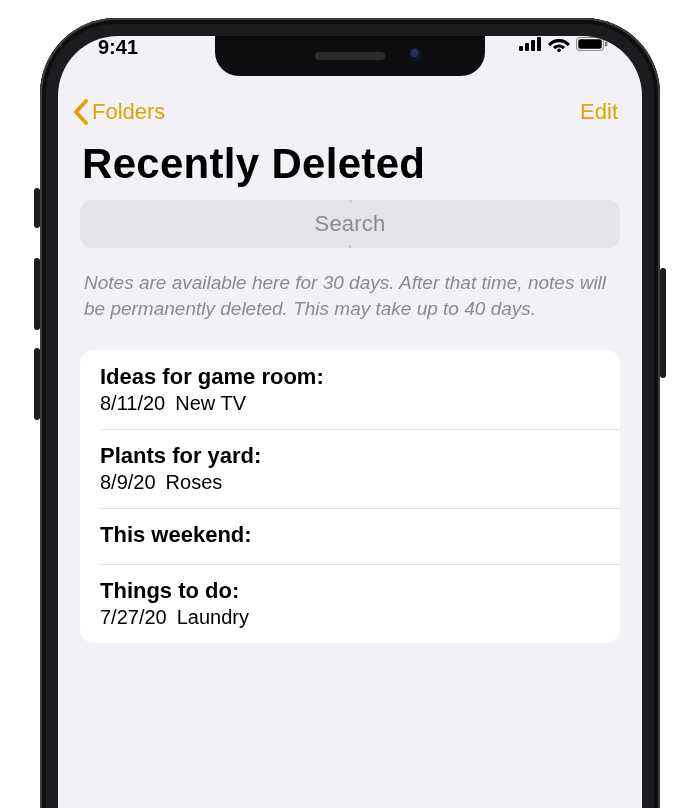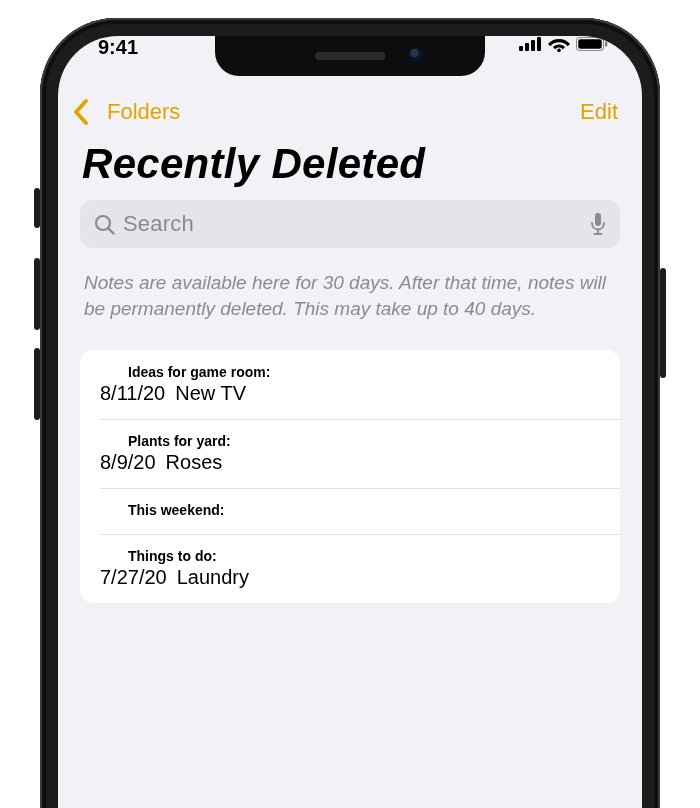--- a/index.html
+++ b/index.html
@@ -101,7 +101,7 @@
     .back-button {
       display: flex;
       align-items: center;
-      gap: 17px;
+      gap: 2px;
       color: #e1a400;
       font-size: 22px;
       cursor: pointer;

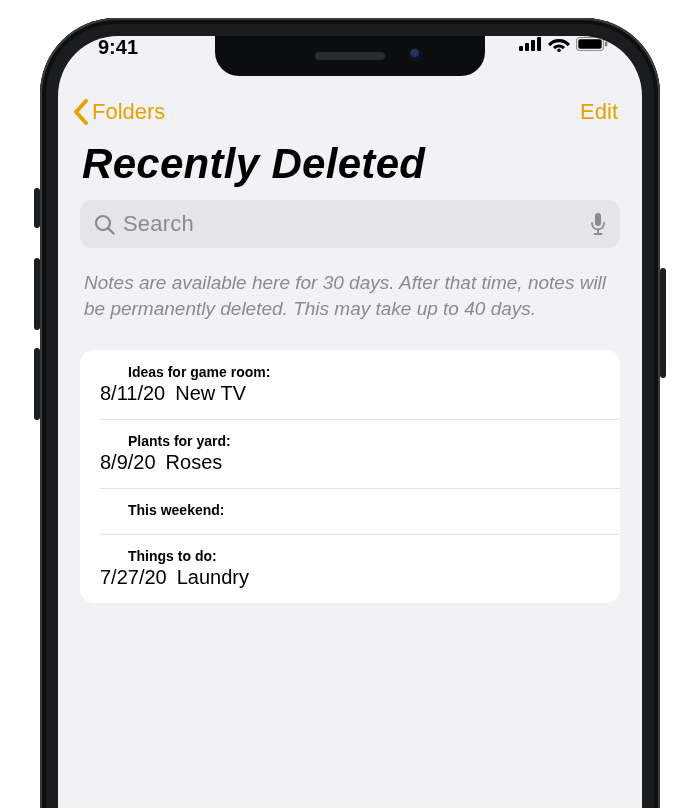--- a/index.html
+++ b/index.html
@@ -118,7 +118,6 @@
       padding: 6px 24px 12px 24px;
       letter-spacing: 0.3px;
       color: #000;
-      font-style: italic;
     }
     .search-bar {
       margin: 0 22px 14px 22px;

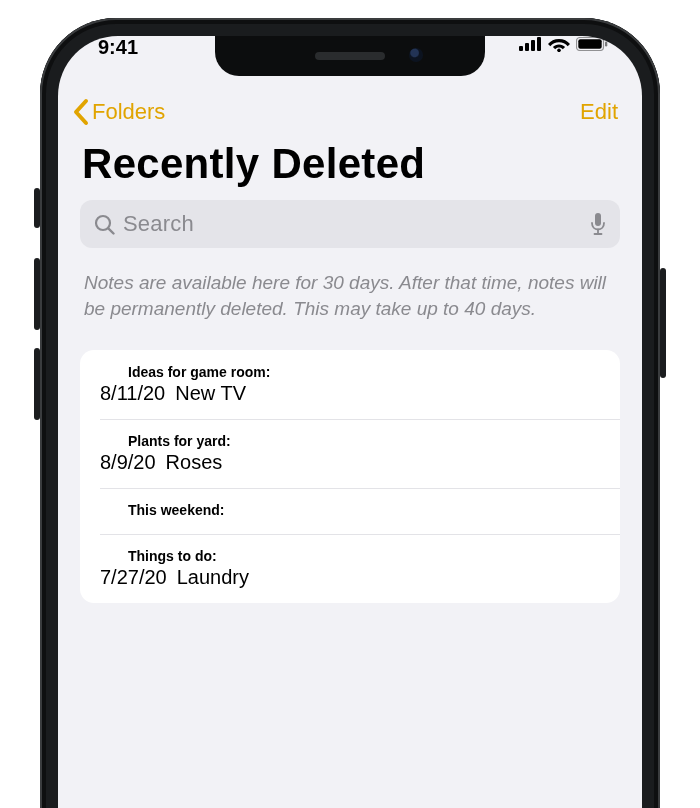--- a/index.html
+++ b/index.html
@@ -130,6 +130,7 @@
       gap: 8px;
       color: #8a8a8f;
       font-size: 22px;
+      flex-direction: column;
     }
     .search-bar .placeholder {
       flex: 1;

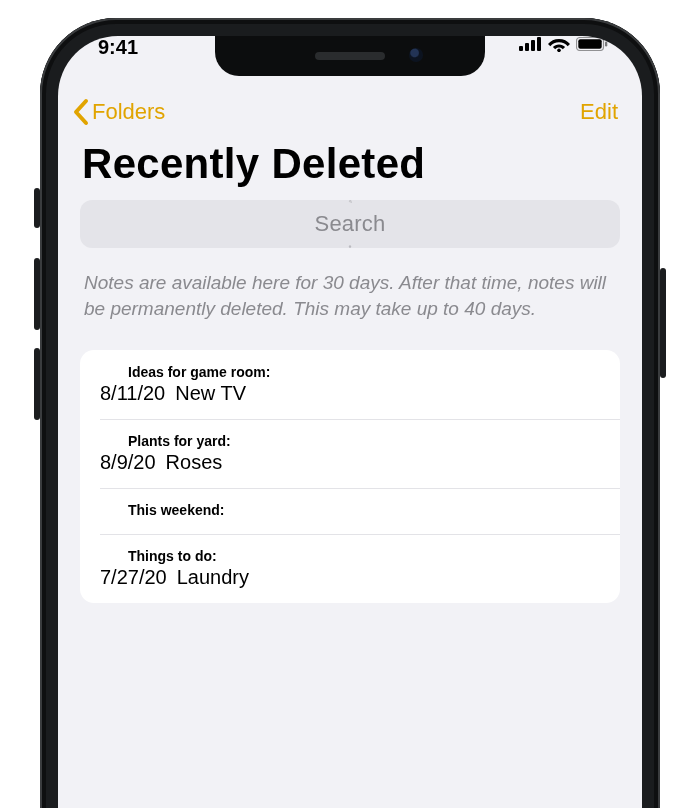--- a/index.html
+++ b/index.html
@@ -165,11 +165,10 @@
       background: #e3e3e7;
     }
     .note-title {
-      font-size: 14px;
+      font-size: 22px;
       font-weight: 600;
       color: #000;
       margin-bottom: 2px;
-      margin-left: 28px;
     }
     .note-sub {
       font-size: 20px;

